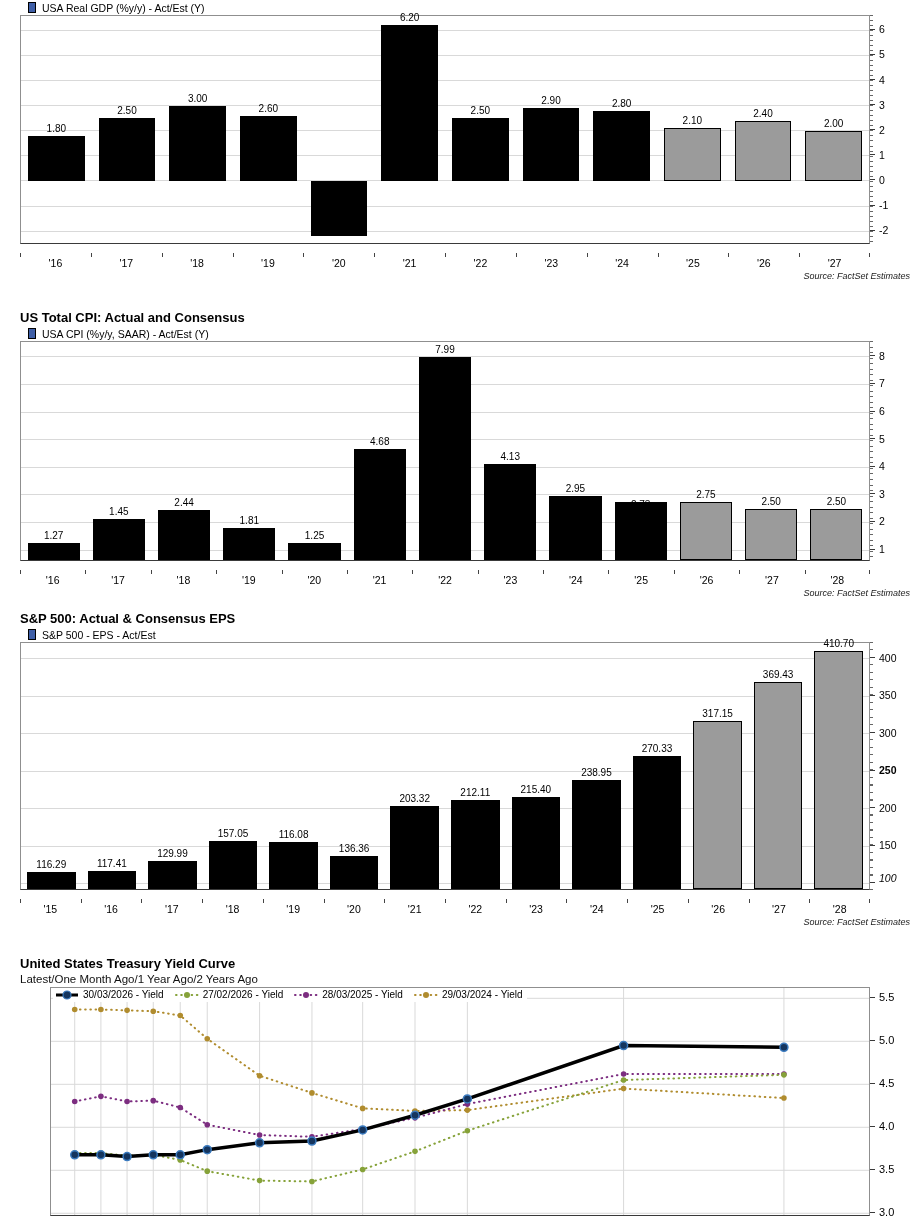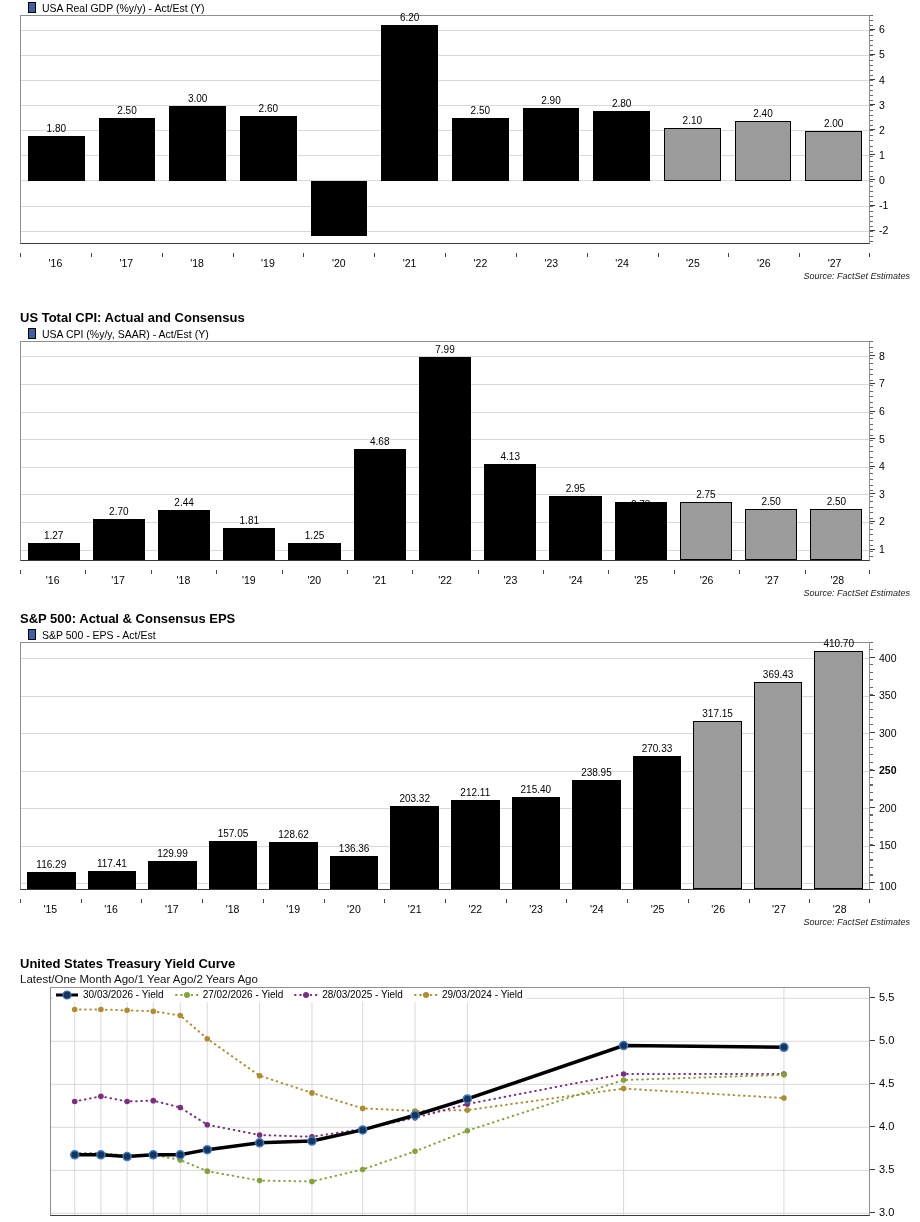--- a/index.html
+++ b/index.html
@@ -143,7 +143,7 @@
         <div class="bar" style="left: 0.769231%; width: 6.15385%; background: rgb(0, 0, 0); top: 200.615px; height: 17.3848px;"></div>
         <div class="blabel" style="left: 0%; width: 7.69231%; top: 187.615px;">1.27</div>
         <div class="bar" style="left: 8.46154%; width: 6.15385%; background: rgb(0, 0, 0); top: 176.884px; height: 41.1165px;"></div>
-        <div class="blabel" style="left: 7.69231%; width: 7.69231%; top: 163.884px;">2.70</div>
+        <div class="blabel" style="left: 7.69231%; width: 7.69231%; top: 163.884px;">1.45</div>
         <div class="bar" style="left: 16.1538%; width: 6.15385%; background: rgb(0, 0, 0); top: 168.329px; height: 49.6709px;"></div>
         <div class="blabel" style="left: 15.3846%; width: 7.69231%; top: 155.329px;">2.44</div>
         <div class="bar" style="left: 23.8462%; width: 6.15385%; background: rgb(0, 0, 0); top: 185.714px; height: 32.2861px;"></div>

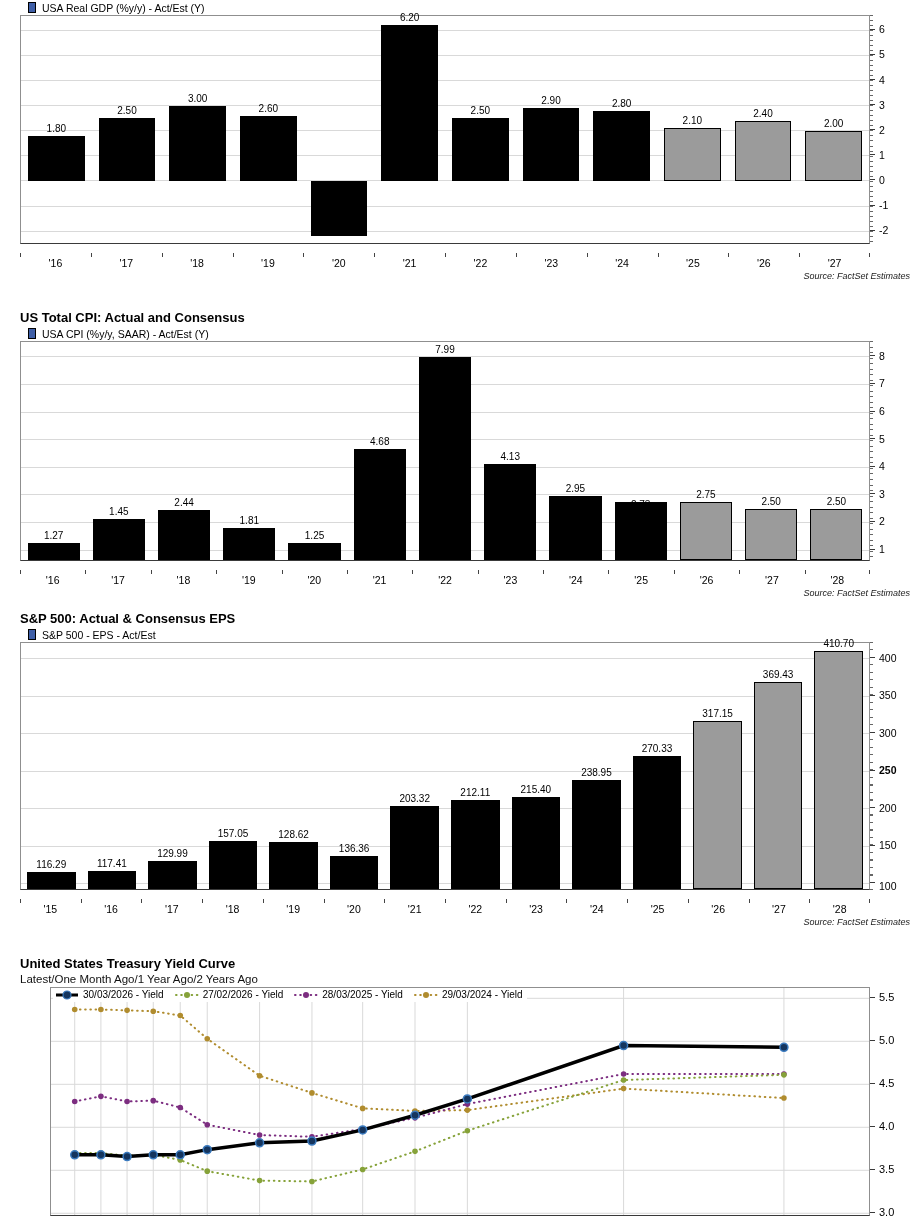--- a/index.html
+++ b/index.html
@@ -243,7 +243,7 @@
         <div class="bar" style="left: 22.1429%; width: 5.71429%; background: rgb(0, 0, 0); top: 197.962px; height: 48.0375px;"></div>
         <div class="blabel" style="left: 21.4286%; width: 7.14286%; top: 184.962px;">157.05</div>
         <div class="bar" style="left: 29.2857%; width: 5.71429%; background: rgb(0, 0, 0); top: 198.645px; height: 47.355px;"></div>
-        <div class="blabel" style="left: 28.5714%; width: 7.14286%; top: 185.645px;">128.62</div>
+        <div class="blabel" style="left: 28.5714%; width: 7.14286%; top: 185.645px;">116.08</div>
         <div class="bar" style="left: 36.4286%; width: 5.71429%; background: rgb(0, 0, 0); top: 213.48px; height: 32.52px;"></div>
         <div class="blabel" style="left: 35.7143%; width: 7.14286%; top: 200.48px;">136.36</div>
         <div class="bar" style="left: 43.5714%; width: 5.71429%; background: rgb(0, 0, 0); top: 163.26px; height: 82.74px;"></div>

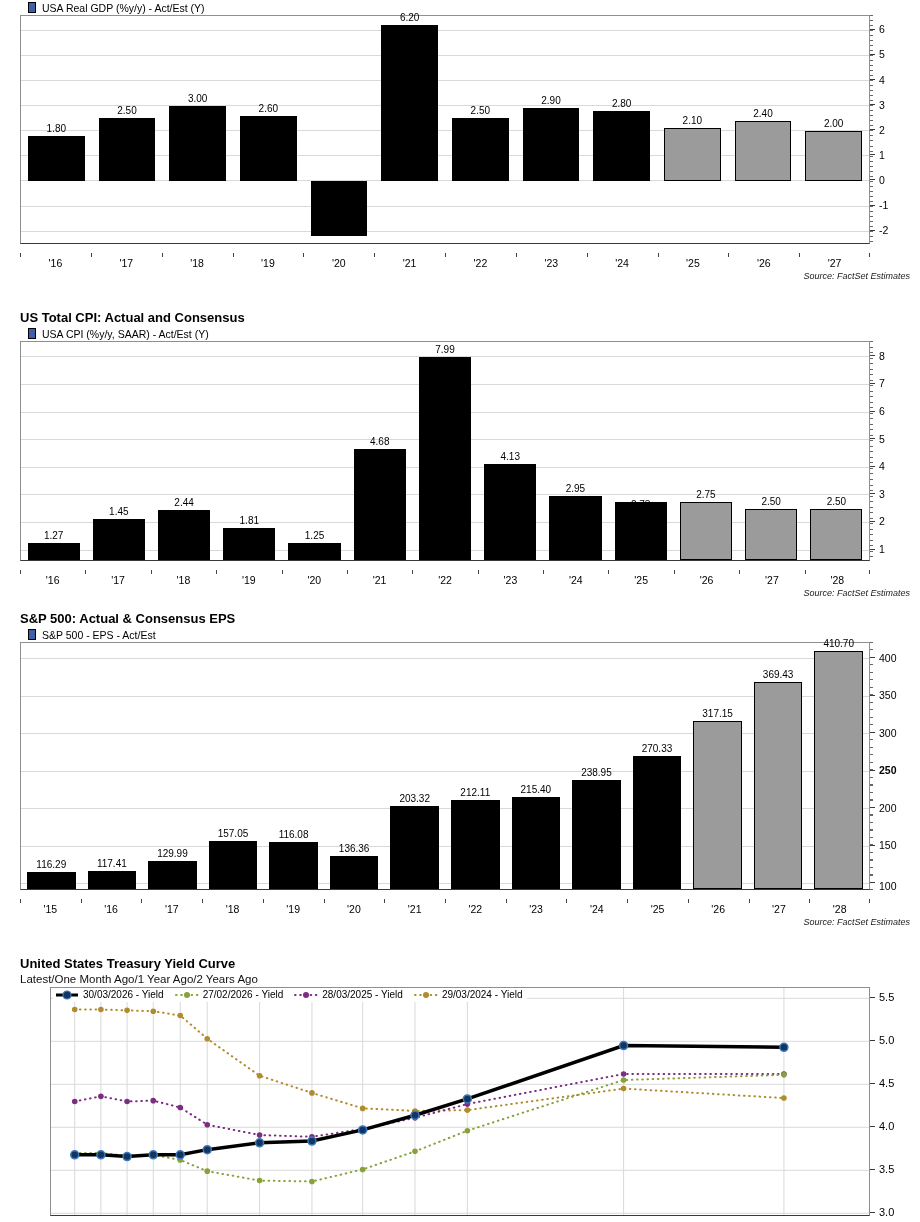--- a/index.html
+++ b/index.html
@@ -278,7 +278,7 @@
         <div class="ytick" style="top: 202.75px;"></div>
         <div class="ylab" style="top: 203.25px;">150</div>
         <div class="ytick" style="top: 240.25px;"></div>
-        <div class="ylab" style="top: 244px;">100</div>
+        <div class="ylab" style="top: 236px; font-style: italic;">100</div>
       </div>
   </div>
   <div class="xrow" style="margin-right:40px">

